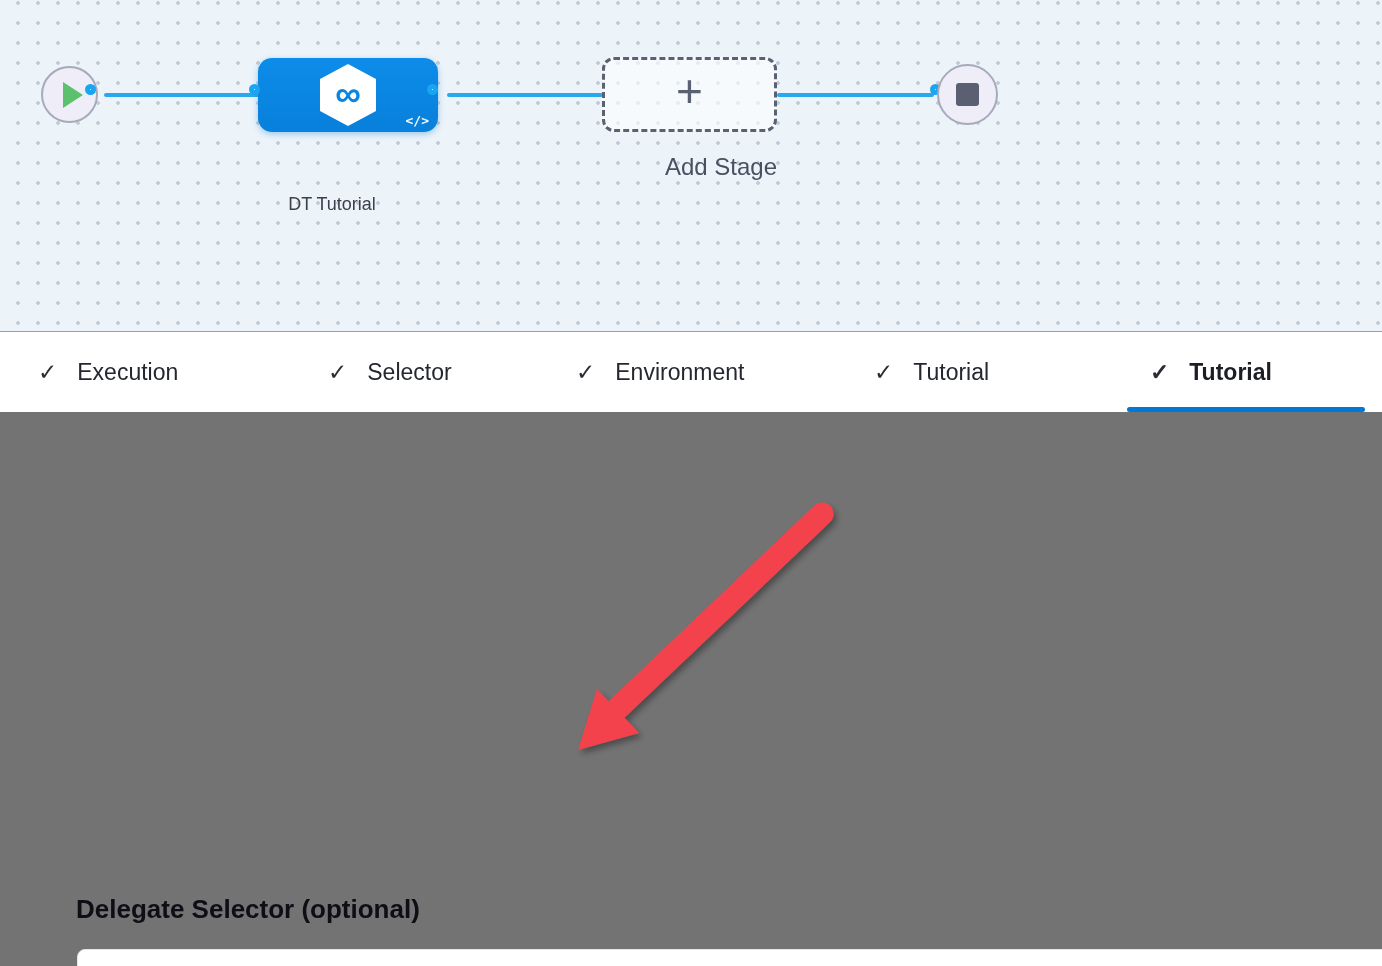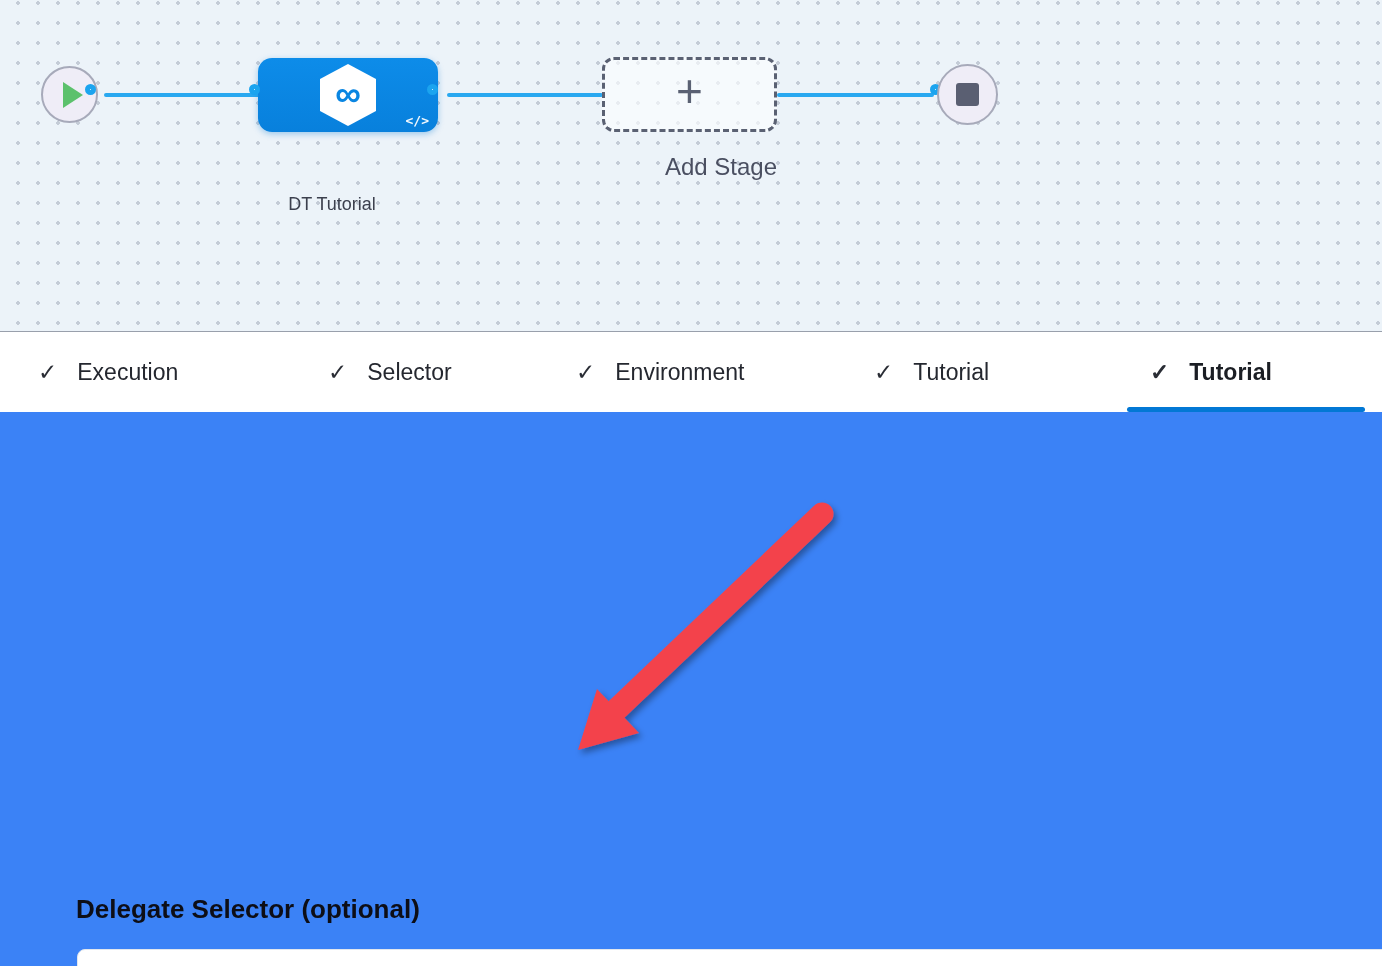--- a/index.html
+++ b/index.html
@@ -69,7 +69,7 @@
                background: #0278D5; border-radius: 3px; }
 
   
-  .content { position: absolute; left: 0; right: 0; top: 412px; bottom: 0; background: #3b82f6; }
+  .content { position: absolute; left: 0; right: 0; top: 412px; bottom: 0; background: #737373; }
   .h1 { position: absolute; left: 76px; top: 482px; font-size: 26px; font-weight: 700; color: #0D0E16; }
   .card { position: absolute; left: 77px; width: 1320px; background: #fff;
           border: 1px solid #E2E7EE; border-radius: 8px; }

